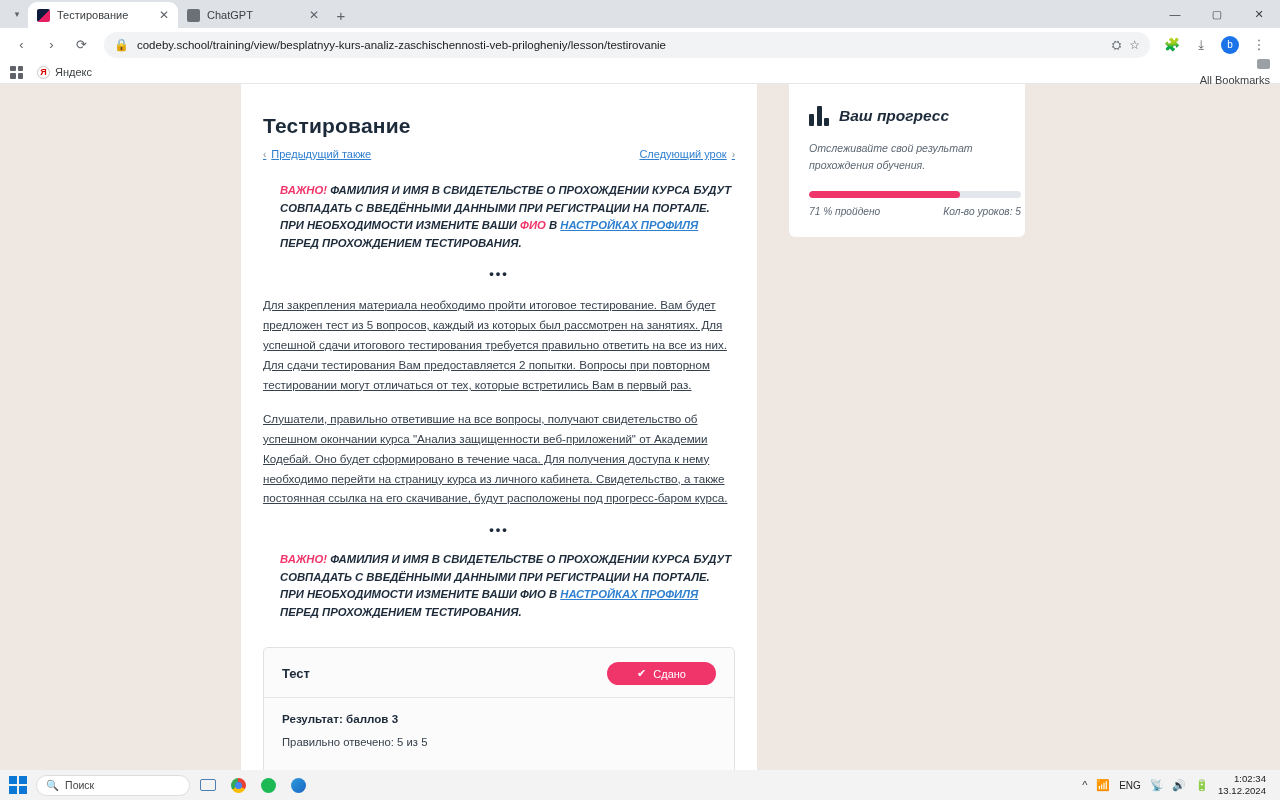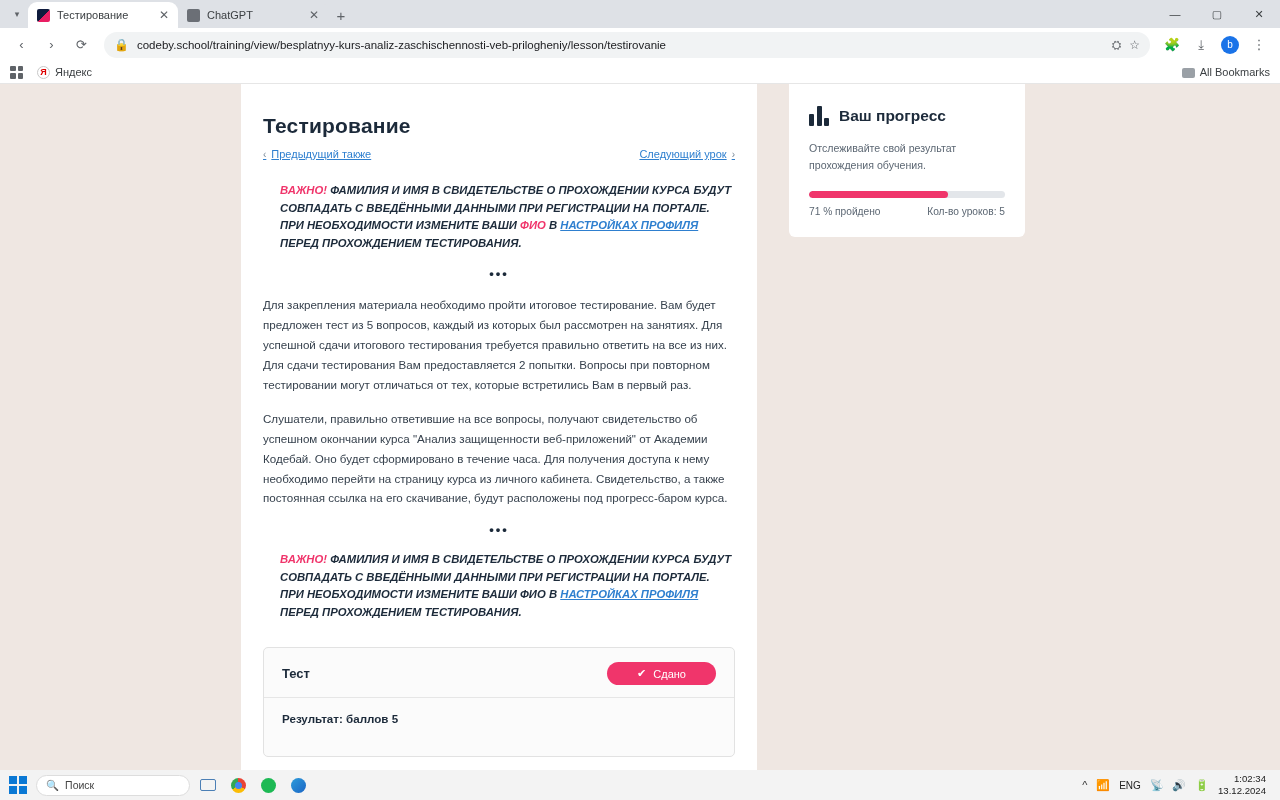--- a/index.html
+++ b/index.html
@@ -46,7 +46,7 @@
   .bm-grid { width:13px; height:13px; display:grid; grid-template-columns:1fr 1fr; grid-template-rows:1fr 1fr; gap:2px; }
   .bm-grid i { background:#5f6368; display:block; border-radius:1px; }
   .yandex-ic { width:13px; height:13px; border-radius:50%; background:#fff; border:1px solid #c8c8c8; color:#d00; font-size:9px; display:flex; align-items:center; justify-content:center; font-weight:bold; }
-  .bm-right { margin-left:auto; display:flex; align-items:flex-end; gap:5px; }
+  .bm-right { margin-left:auto; display:flex; align-items:flex-end; gap:5px;flex-direction:column; }
   .folder-ic { width:13px; height:10px; background:#9aa0a6; border-radius:2px; display:inline-block; }
 
   

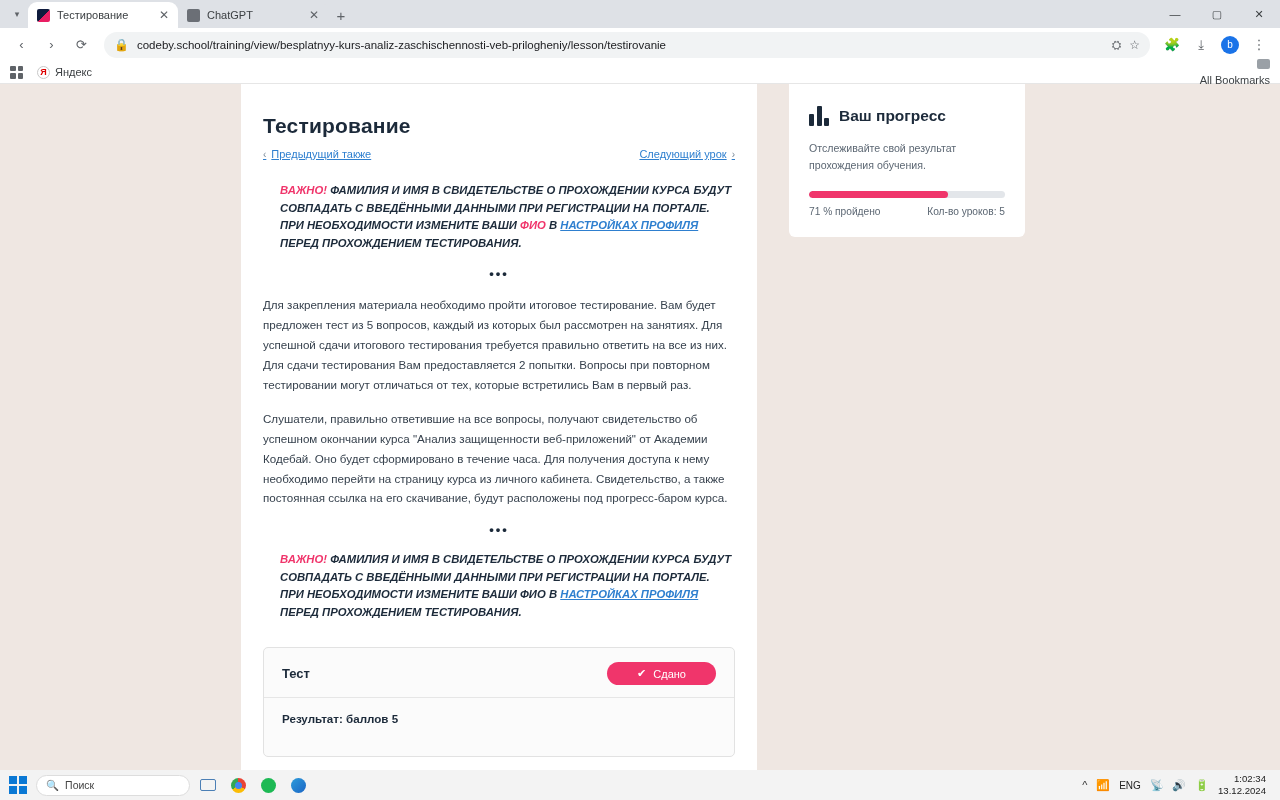--- a/index.html
+++ b/index.html
@@ -88,7 +88,7 @@
 
   
   .side { width:236px; }
-  .progress-card { background:#fff; border-radius:0 0 6px 6px; padding:22px 20px 20px 20px; }
+  .progress-card { background:#fff; border-radius:0 0 6px 6px; padding:22px 4px 20px 20px;font-style:italic; }
   .ph { display:flex; align-items:center; gap:10px; margin-bottom:14px; }
   .bars { display:flex; align-items:flex-end; gap:2.5px; height:20px; }
   .bars i { width:5px; background:#1c2a3a; display:block; border-radius:1px; }

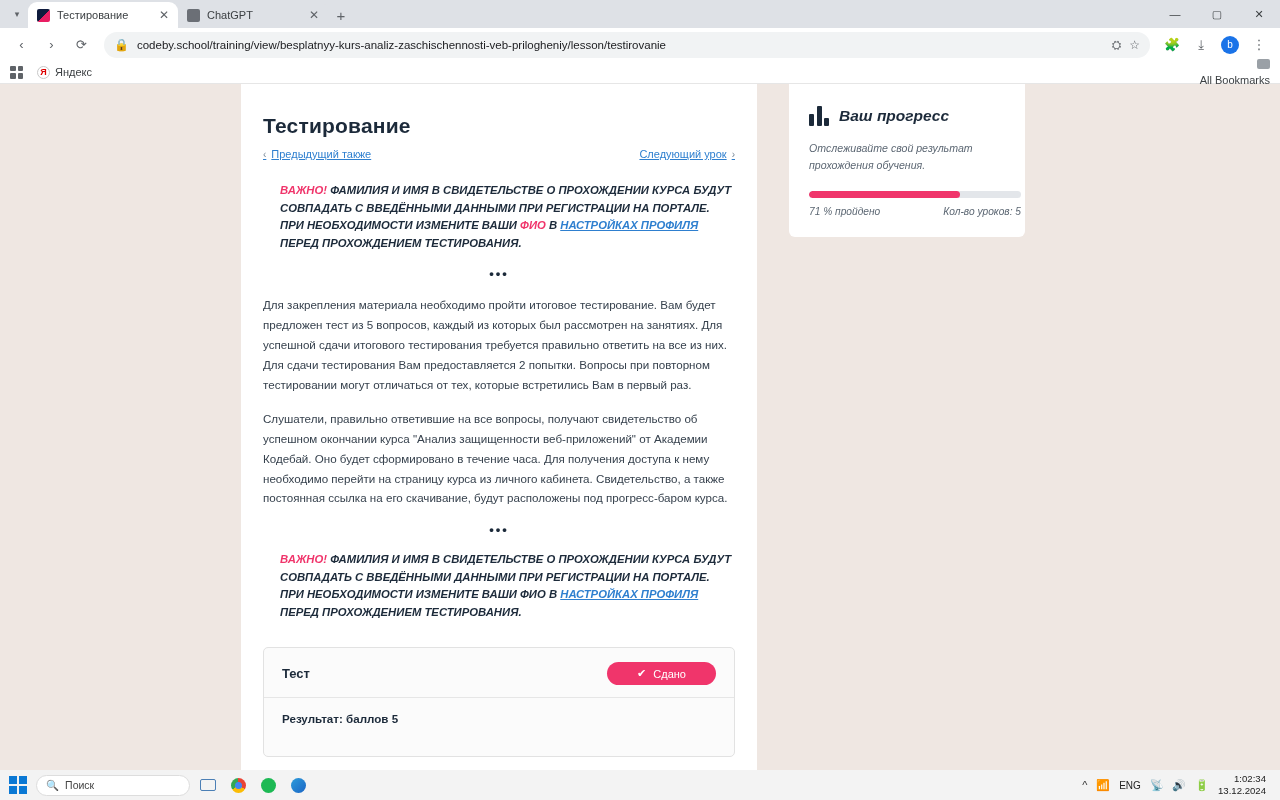--- a/index.html
+++ b/index.html
@@ -72,7 +72,7 @@
 
   .dots { text-align:center; color:#1c2a3a; letter-spacing:2px; font-size:13px; margin:14px 0 14px 0; font-weight:bold; }
 
-  p.body { font-size:11.6px; line-height:1.72; color:#36414d; margin:0 0 14px 0; padding:0 4px 0 0; }
+  p.body { font-size:11.6px; line-height:1.72; color:#36414d; margin:0 0 14px 0; padding:0 4px 0 0;text-decoration:underline; }
 
   .testbox { border:1px solid #e2e2e2; border-radius:5px; background:#fbfbfb; margin-top:26px; }
   .testhead { display:flex; align-items:center; justify-content:space-between; padding:14px 18px 12px 18px; border-bottom:1px solid #e6e6e6; }

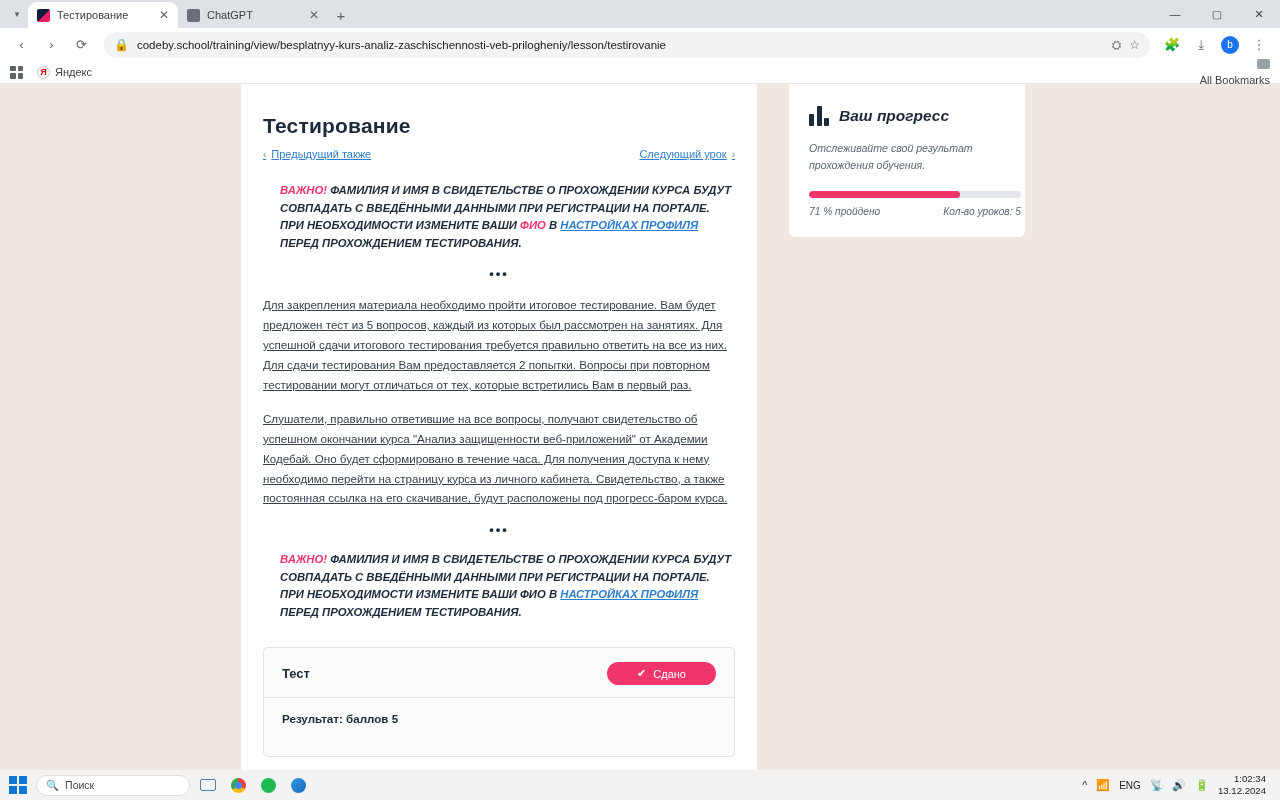--- a/index.html
+++ b/index.html
@@ -215,7 +215,7 @@
             </span>
           </div>
           <div class="testbody">
-            <div class="res">Результат: баллов 5</div>
+            <div class="res">Результат: баллов 3</div>
 
           </div>
         </div>

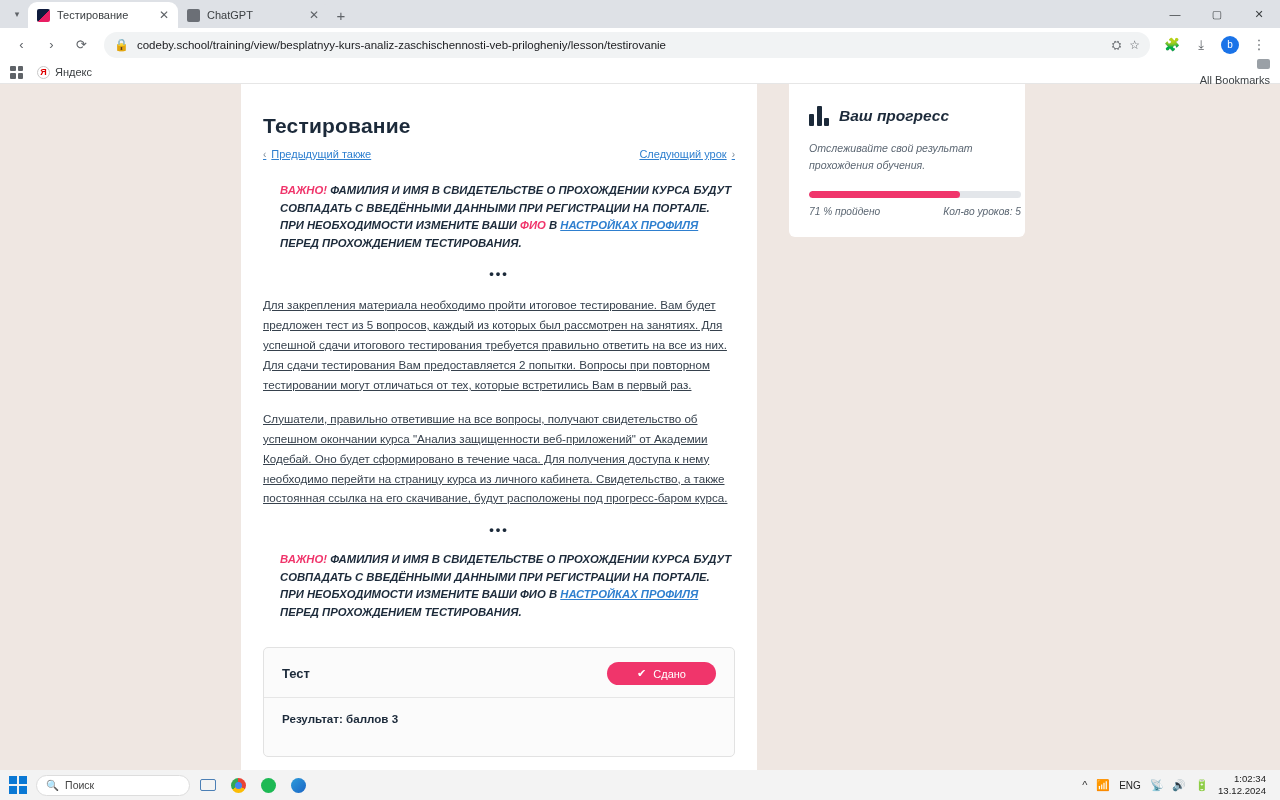--- a/index.html
+++ b/index.html
@@ -216,6 +216,7 @@
           </div>
           <div class="testbody">
             <div class="res">Результат: баллов 3</div>
+            <div class="line">Правильно отвечено: 5 из 5</div>
 
           </div>
         </div>

